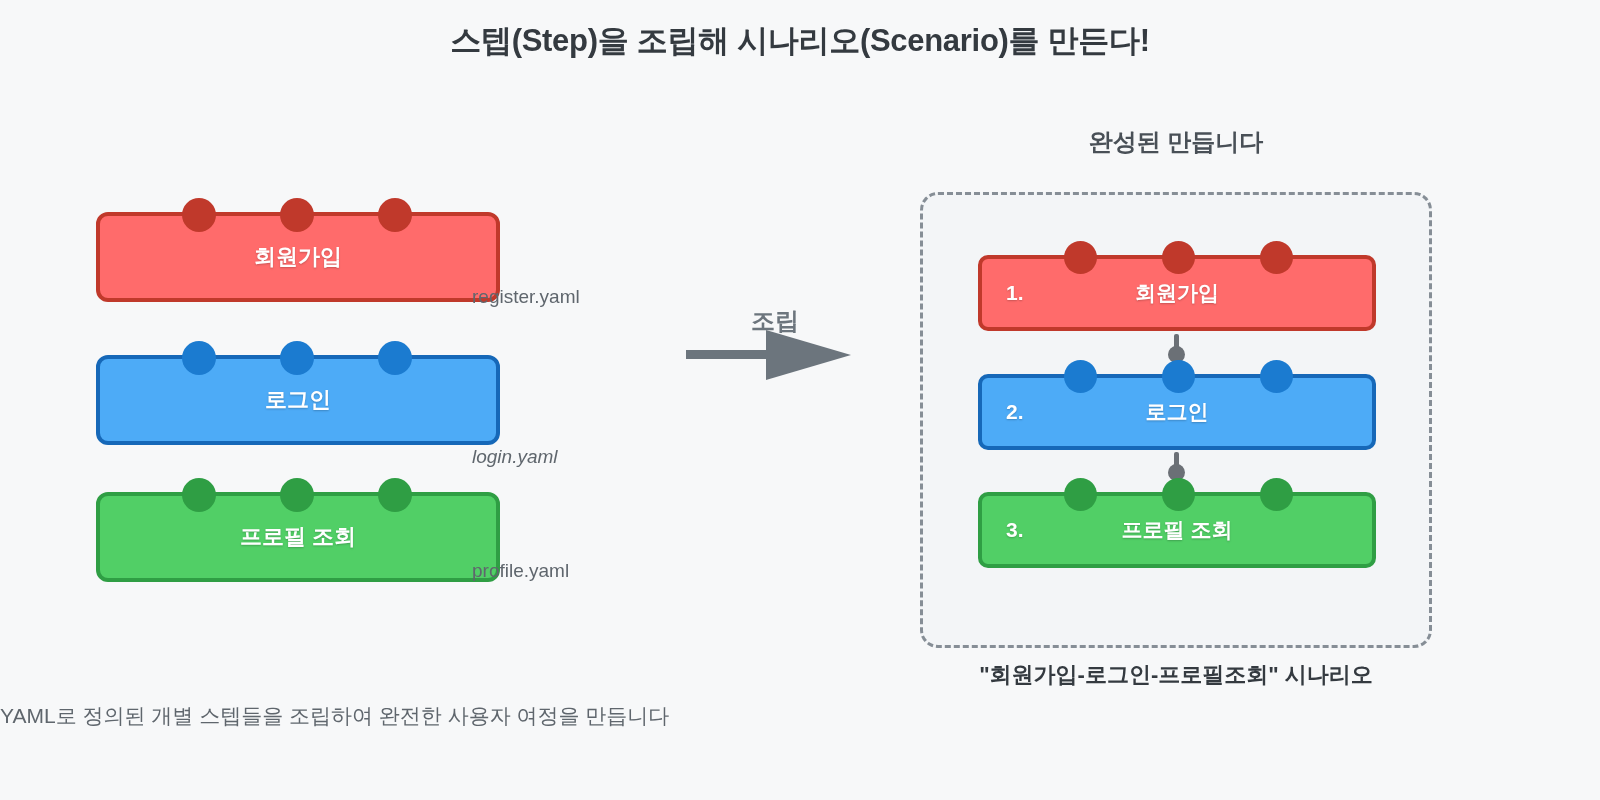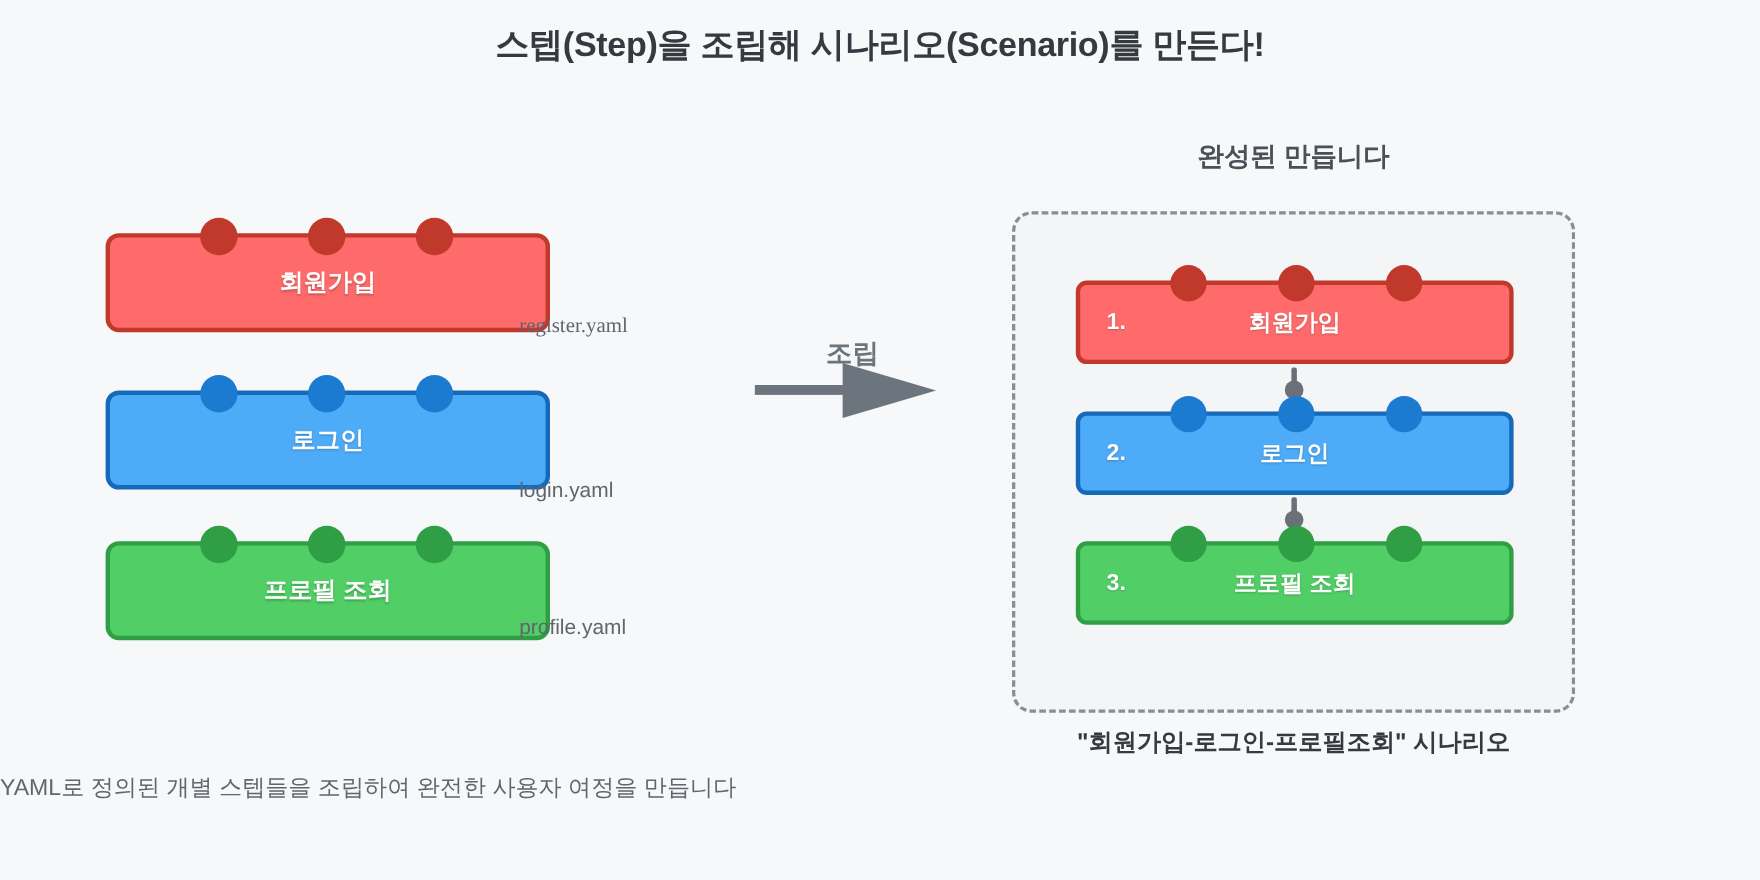--- a/index.html
+++ b/index.html
@@ -87,7 +87,7 @@
     color: #5f666d;
     white-space: nowrap;
   }
-  #yaml-register { top: 286px; font-family: Liberation Serif, serif; }
+  #yaml-register { top: 286px; }
   #yaml-login    { top: 436px; }
   #yaml-profile  { top: 560px; }
 

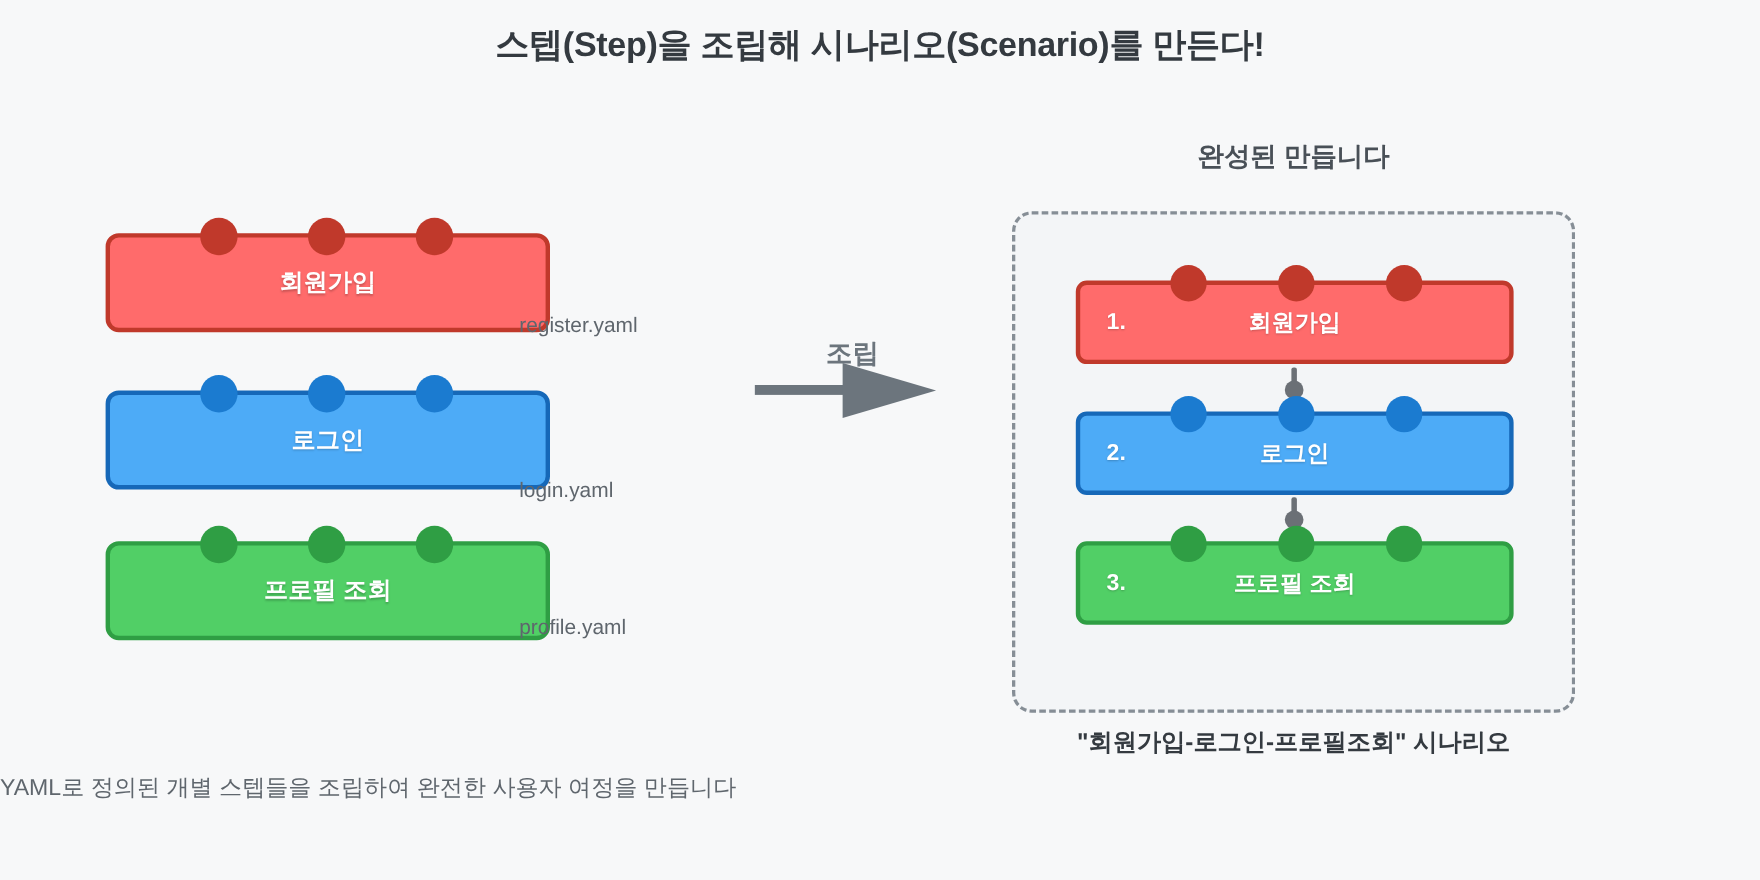--- a/index.html
+++ b/index.html
@@ -88,7 +88,7 @@
     white-space: nowrap;
   }
   #yaml-register { top: 286px; }
-  #yaml-login    { top: 436px; }
+  #yaml-login    { top: 446px; font-style: italic; }
   #yaml-profile  { top: 560px; }
 
   

